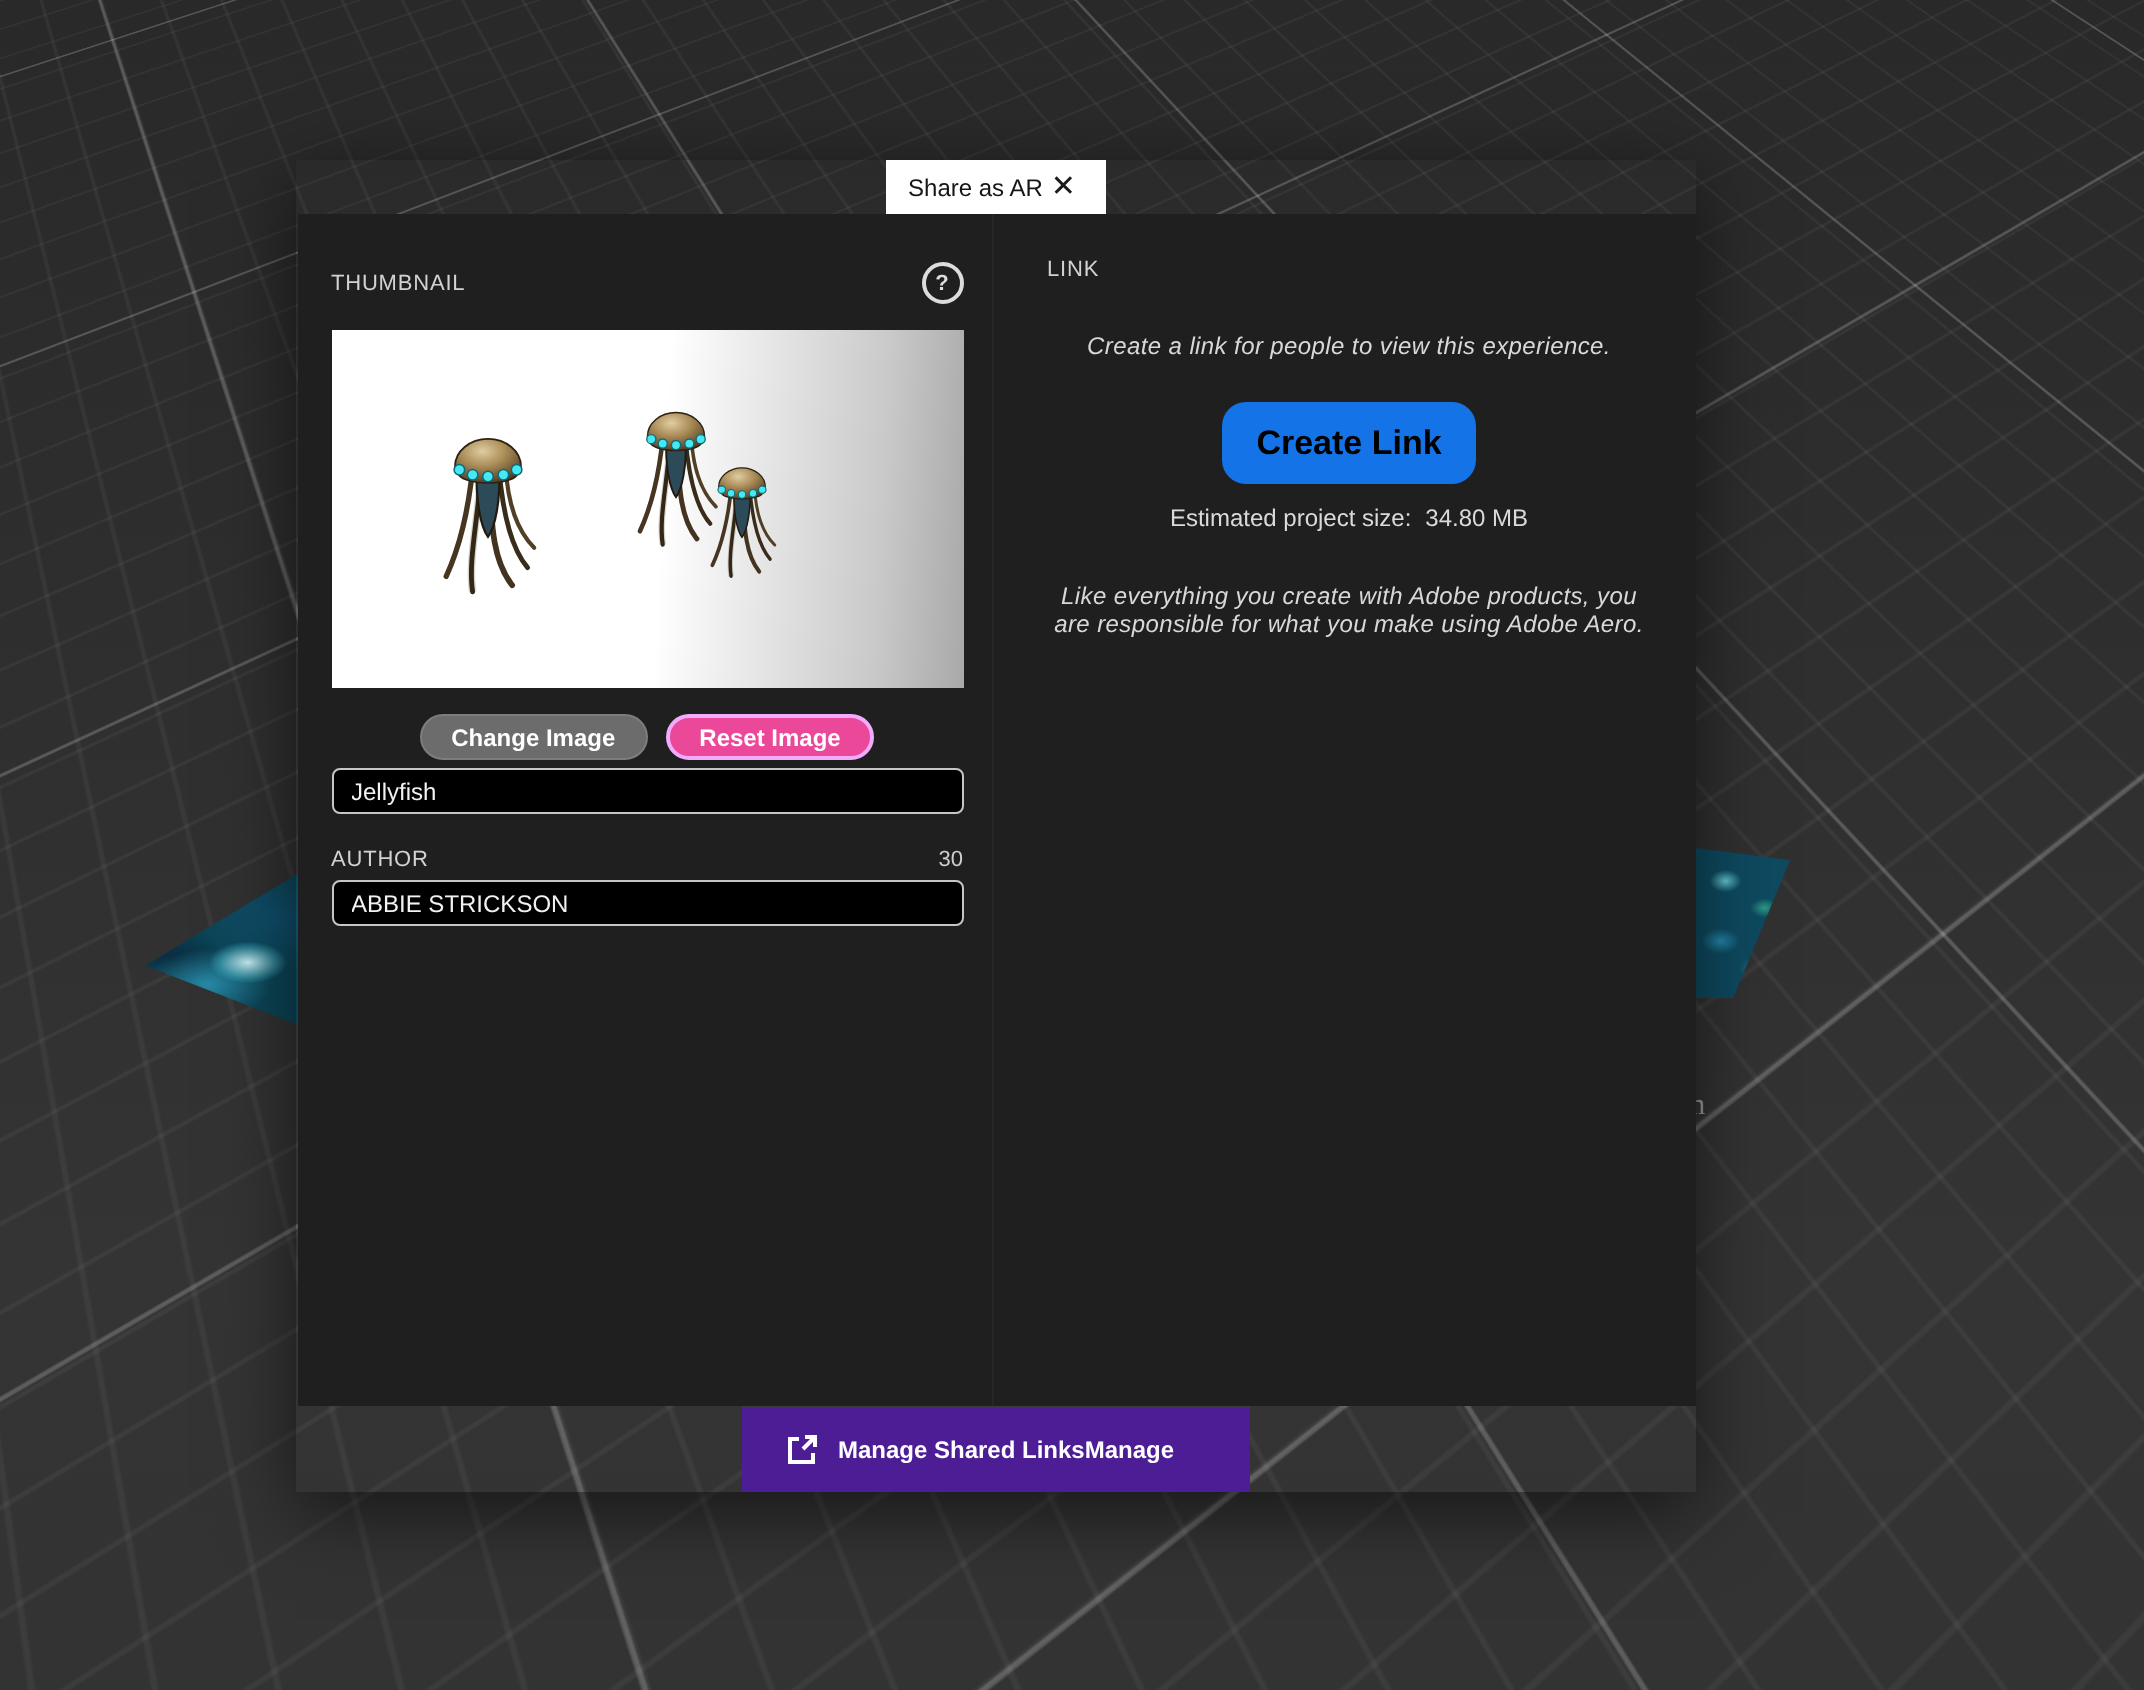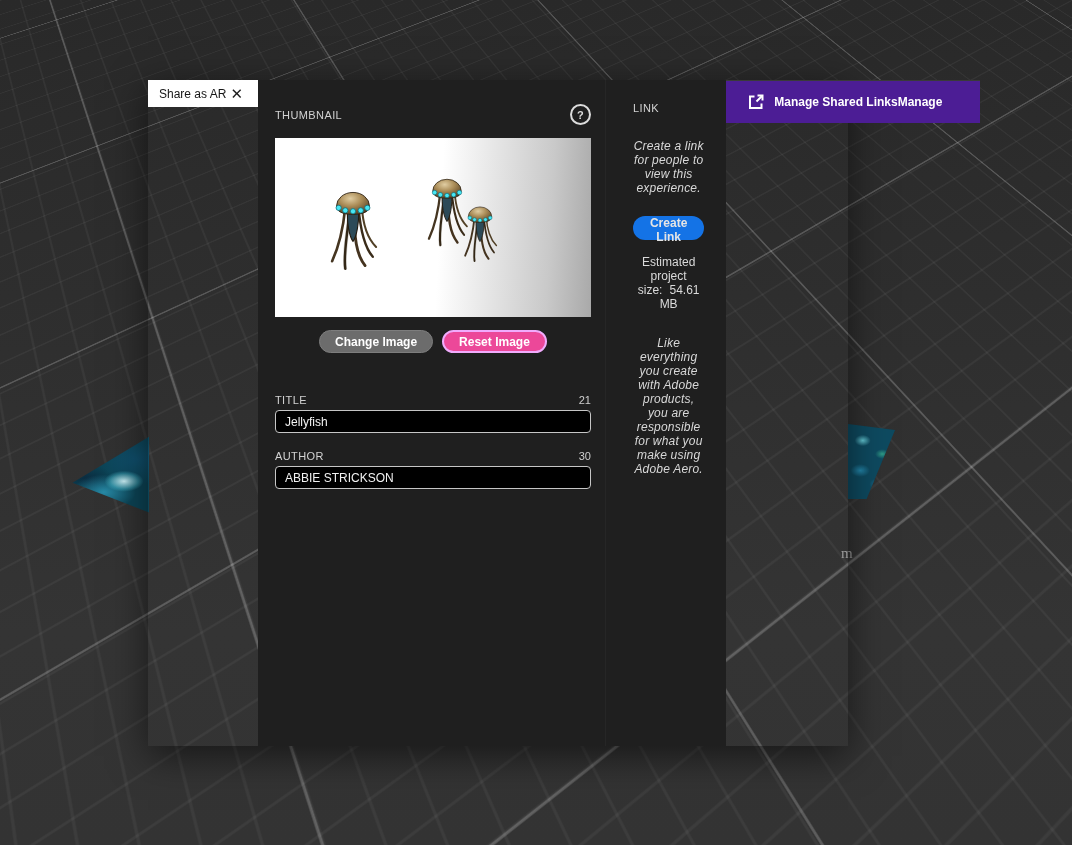--- a/index.html
+++ b/index.html
@@ -44,7 +44,7 @@
 
   
   .dialog{position:absolute;left:148px;top:80px;width:700px;height:666px;
-    display:flex;box-shadow:0 10px 36px rgba(0,0,0,0.55);}
+    display:flex;flex-direction:column;box-shadow:0 10px 36px rgba(0,0,0,0.55);align-items:center;}
   .titlebar{height:27px;background:#ffffff;display:flex;align-items:center;padding:0 11px;flex:0 0 auto;}
   .titlebar-text{flex:1;font-size:12px;color:#161616;}
   .close-x{background:none;border:none;padding:0 4px;color:#1b1b1b;font-size:15px;line-height:1;

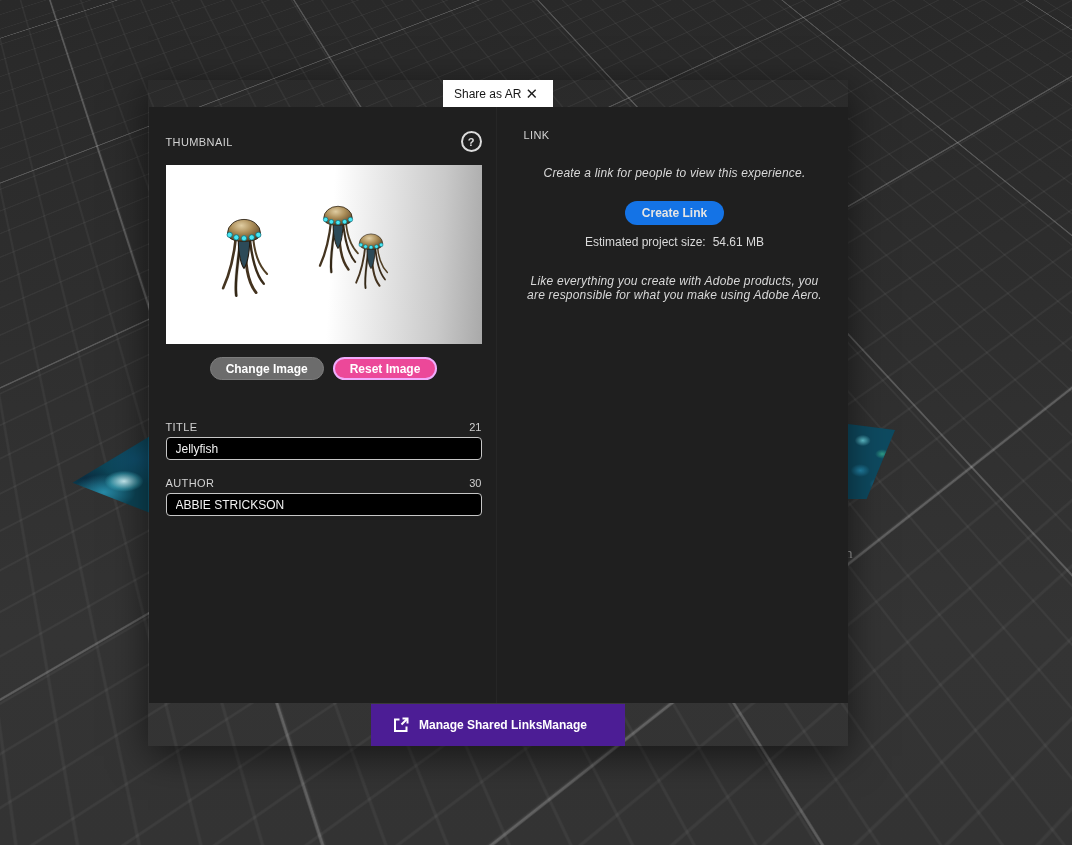--- a/index.html
+++ b/index.html
@@ -77,8 +77,8 @@
   .link-label{font-size:11px;color:#d2d2d2;letter-spacing:0.4px;text-align:left;}
   .link-desc{margin:25px 0 0;font-size:12px;font-style:italic;color:#d8d8d8;text-align:center;letter-spacing:0.2px;}
   .create-wrap{text-align:center;margin-top:21px;}
-  .btn-blue{background:#1473e6;border:none;border-radius:12px;color:#e5e5e5;font-size:12px;font-weight:bold;
-    height:24px;padding:0 17px;cursor:pointer;font-family:"Liberation Sans",sans-serif;}
+  .btn-blue{background:#1473e6;border:none;border-radius:12px;color:#000000;font-size:17px;font-weight:bold;
+    height:41px;padding:0 17px;cursor:pointer;font-family:"Liberation Sans",sans-serif;}
   .size-line{margin:10px 0 0;font-size:12px;color:#dadada;text-align:center;}
   .size-value{margin-left:7px;}
   .disclaimer{margin:25px auto 0;font-size:12px;font-style:italic;color:#d8d8d8;text-align:center;

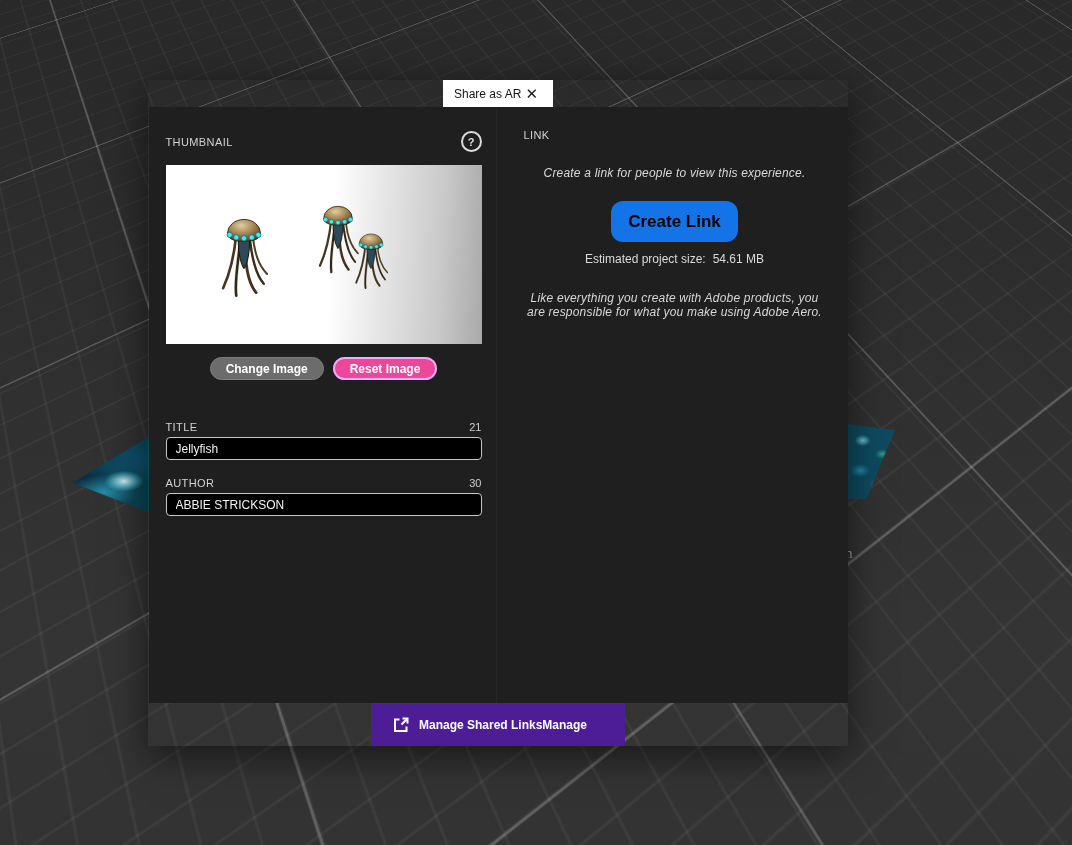--- a/index.html
+++ b/index.html
@@ -178,7 +178,7 @@
         <button class="btn-blue">Create Link</button>
       </div>
       <p class="size-line">
-        <span>Estimated project size:</span><span class="size-value">54.61 MB</span>
+        <span>Estimated project size:</span><span class="size-value">34.80 MB</span>
       </p>
       <p class="disclaimer">Like everything you create with Adobe products, you are responsible for what you make using Adobe Aero.</p>
     </div>

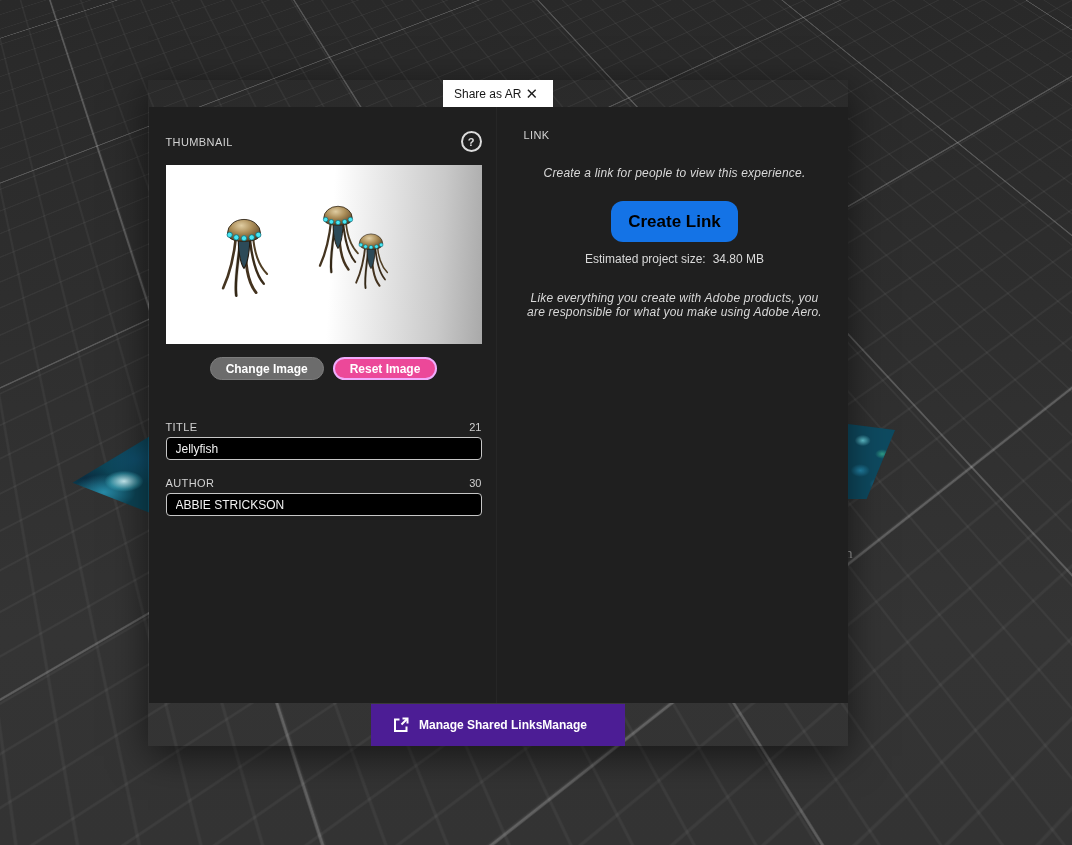--- a/index.html
+++ b/index.html
@@ -158,10 +158,6 @@
         <button class="pill outline">Reset Image</button>
       </div>
 
-      <div class="field-head first">
-        <span class="sec-label">TITLE</span>
-        <span class="counter">21</span>
-      </div>
       <input class="text-input" type="text" value="Jellyfish" style="">
 
       <div class="field-head second">

